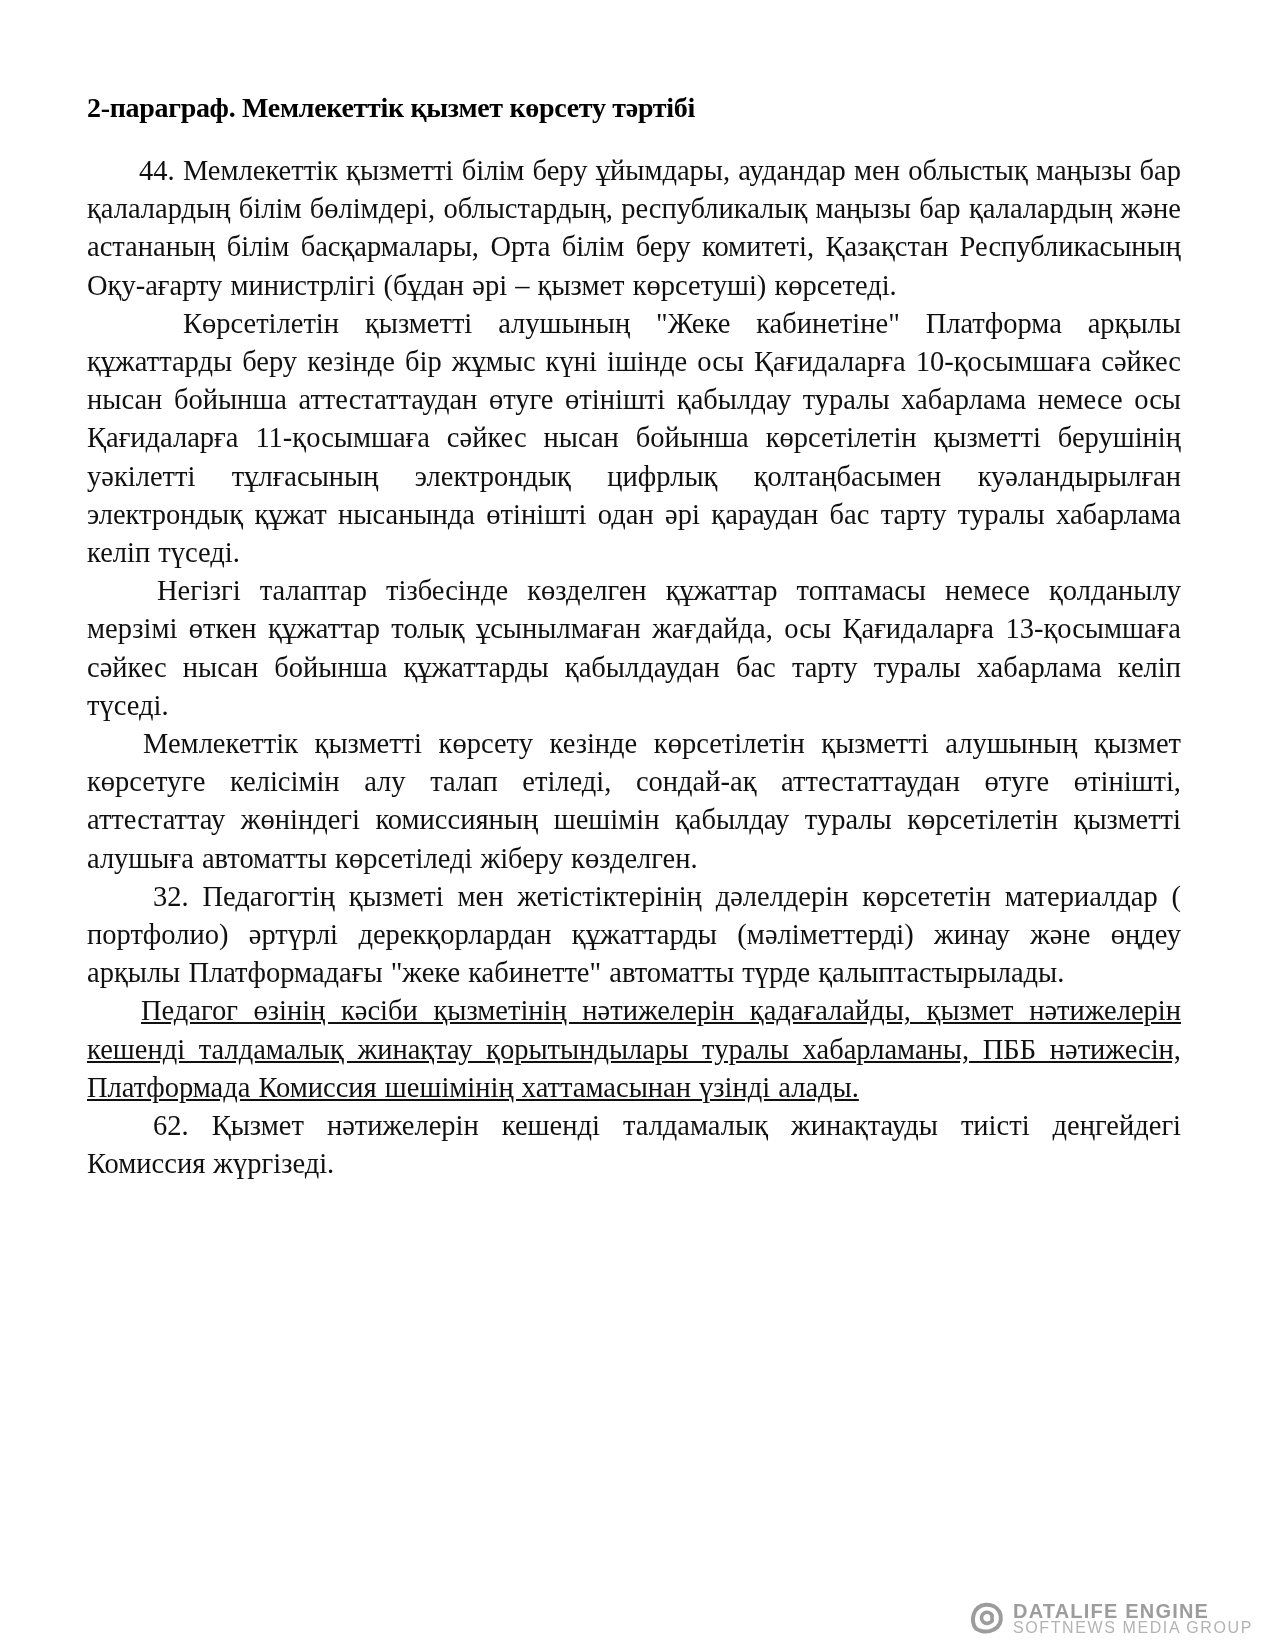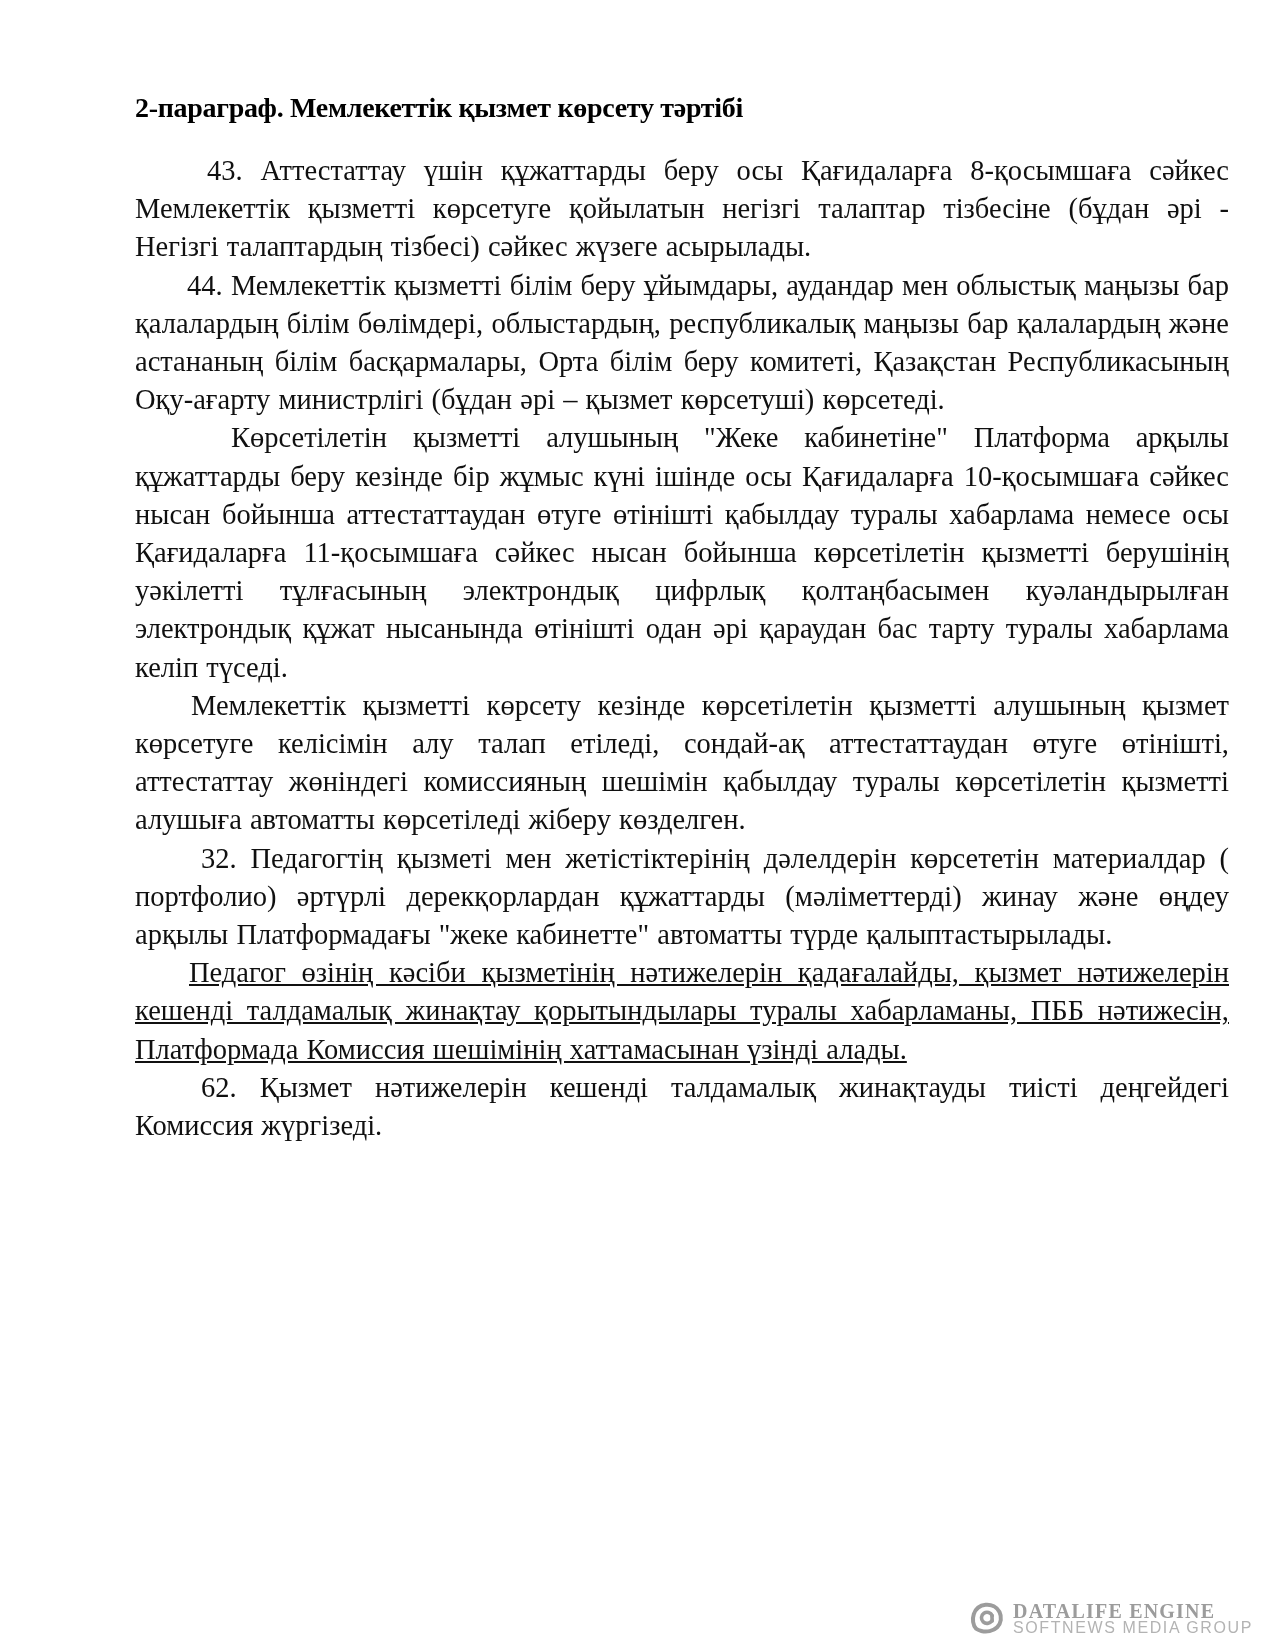--- a/index.html
+++ b/index.html
@@ -21,7 +21,6 @@
     top: 91px;
     left: 87px;
     width: 1094px;
-    margin-left: 48px;
   }
   .doc-heading {
     margin: 0 0 27px 0;

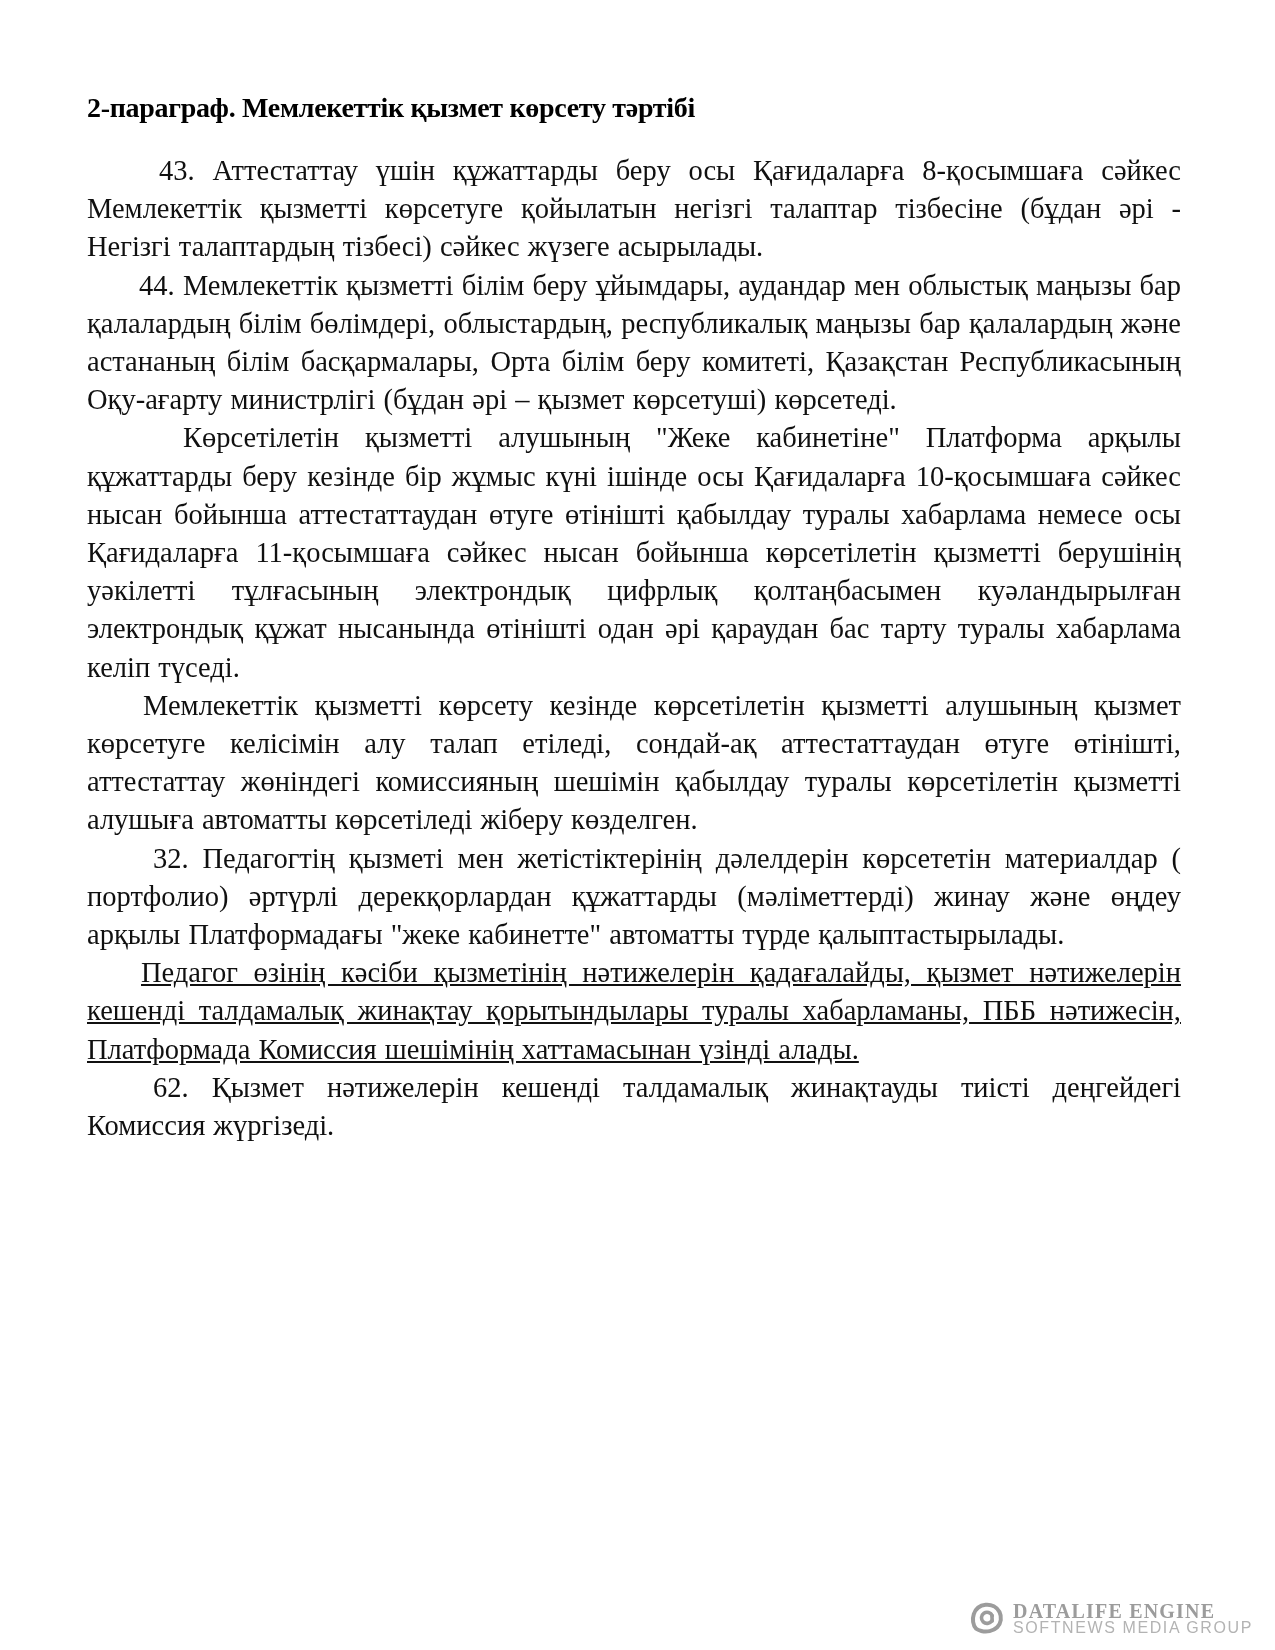--- a/index.html
+++ b/index.html
@@ -72,7 +72,6 @@
   <div class="content">
     <h1 class="doc-heading">2-параграф. Мемлекеттік қызмет көрсету тәртібі</h1>
     <div class="doc-body">
-        <p style="text-indent: 72px;">43. Аттестаттау үшін құжаттарды беру осы Қағидаларға 8-қосымшаға сәйкес Мемлекеттік қызметті көрсетуге қойылатын негізгі талаптар тізбесіне (бұдан әрі - Негізгі талаптардың тізбесі) сәйкес жүзеге асырылады.</p>
         <p style="text-indent: 52px;">44. Мемлекеттік қызметті білім беру ұйымдары, аудандар мен облыстық маңызы бар қалалардың білім бөлімдері, облыстардың, республикалық маңызы бар қалалардың және астананың білім басқармалары, Орта білім беру комитеті, Қазақстан Республикасының Оқу-ағарту министрлігі (бұдан әрі – қызмет көрсетуші) көрсетеді.</p>
         <p style="text-indent: 96px;">Көрсетілетін қызметті алушының "Жеке кабинетіне" Платформа арқылы құжаттарды беру кезінде бір жұмыс күні ішінде осы Қағидаларға 10-қосымшаға сәйкес нысан бойынша аттестаттаудан өтуге өтінішті қабылдау туралы хабарлама немесе осы Қағидаларға 11-қосымшаға сәйкес нысан бойынша көрсетілетін қызметті берушінің уәкілетті тұлғасының электрондық цифрлық қолтаңбасымен куәландырылған электрондық құжат нысанында өтінішті одан әрі қараудан бас тарту туралы хабарлама келіп түседі.</p>
         <p style="text-indent: 56px;">Мемлекеттік қызметті көрсету кезінде көрсетілетін қызметті алушының қызмет көрсетуге келісімін алу талап етіледі, сондай-ақ аттестаттаудан өтуге өтінішті, аттестаттау жөніндегі комиссияның шешімін қабылдау туралы көрсетілетін қызметті алушыға автоматты көрсетіледі жіберу көзделген.</p>

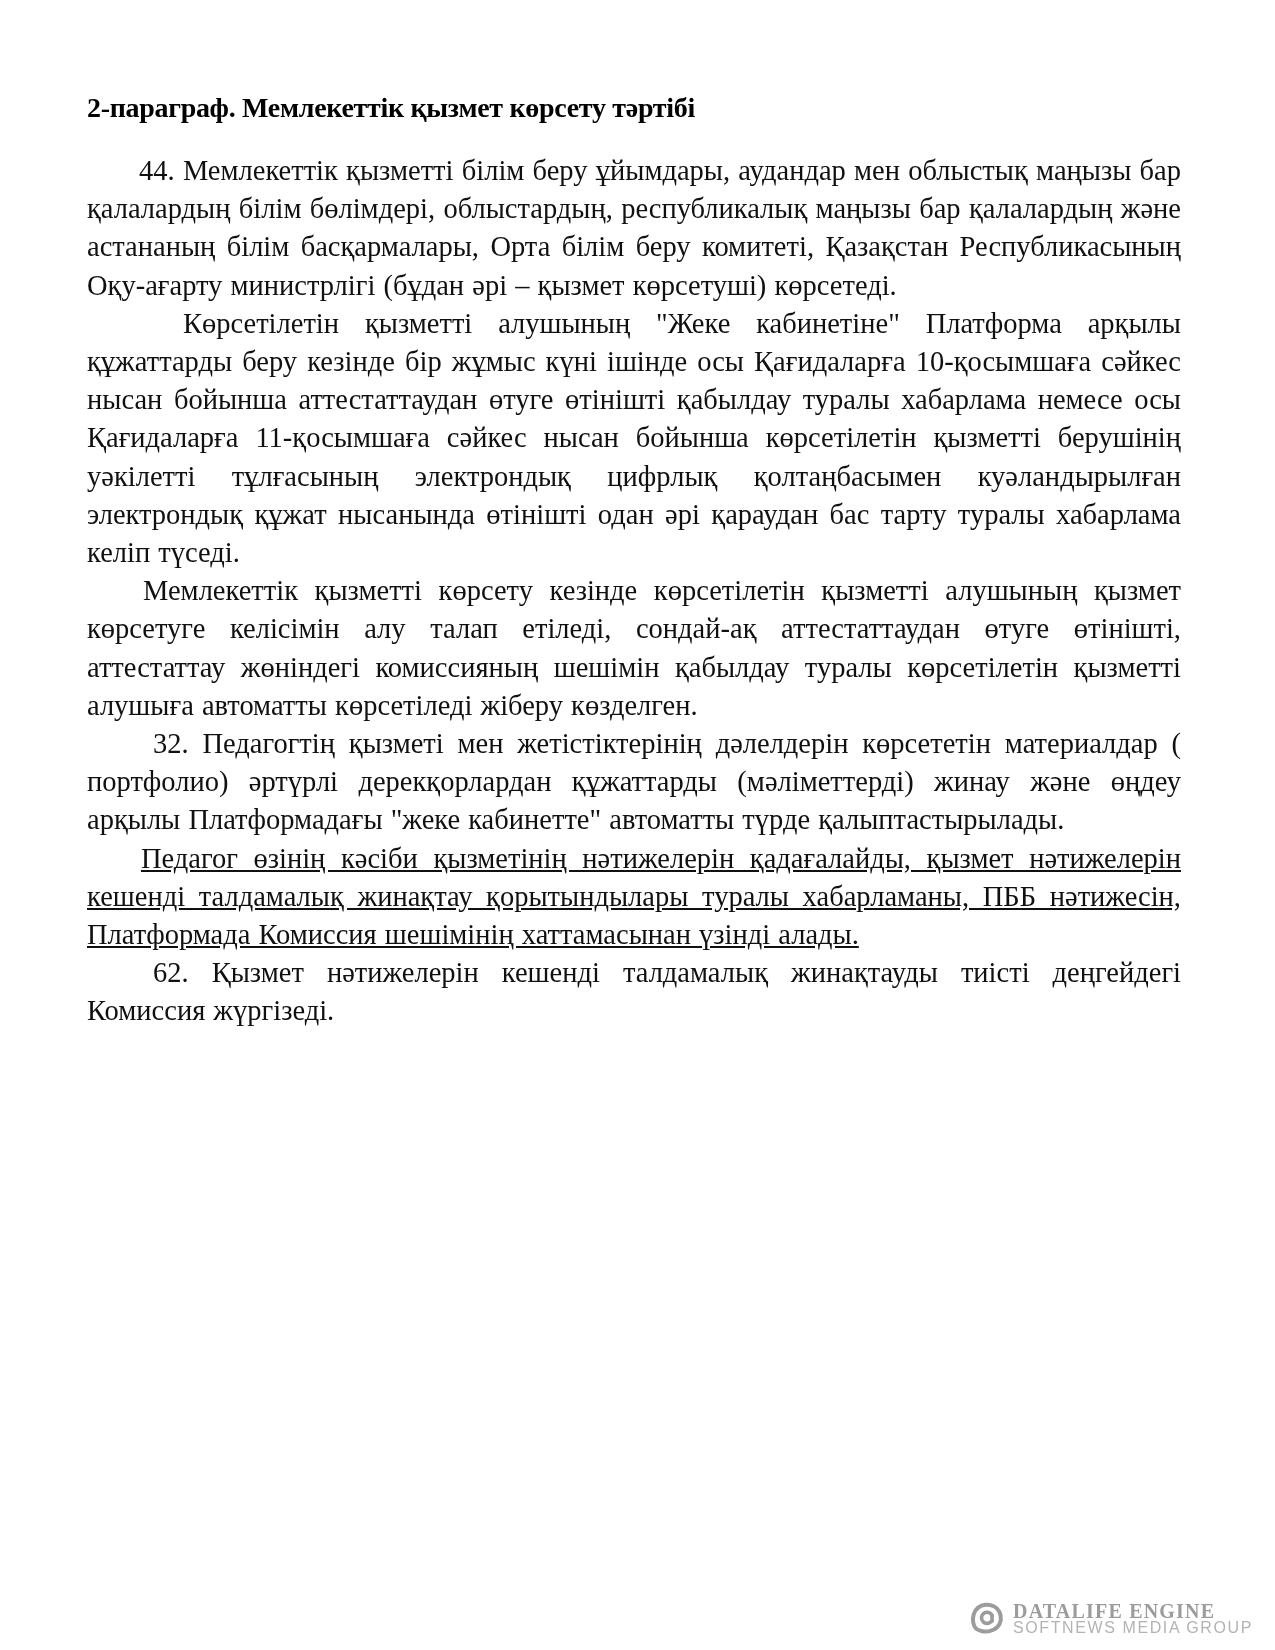--- a/index.html
+++ b/index.html
@@ -74,6 +74,7 @@
     <div class="doc-body">
         <p style="text-indent: 52px;">44. Мемлекеттік қызметті білім беру ұйымдары, аудандар мен облыстық маңызы бар қалалардың білім бөлімдері, облыстардың, республикалық маңызы бар қалалардың және астананың білім басқармалары, Орта білім беру комитеті, Қазақстан Республикасының Оқу-ағарту министрлігі (бұдан әрі – қызмет көрсетуші) көрсетеді.</p>
         <p style="text-indent: 96px;">Көрсетілетін қызметті алушының "Жеке кабинетіне" Платформа арқылы құжаттарды беру кезінде бір жұмыс күні ішінде осы Қағидаларға 10-қосымшаға сәйкес нысан бойынша аттестаттаудан өтуге өтінішті қабылдау туралы хабарлама немесе осы Қағидаларға 11-қосымшаға сәйкес нысан бойынша көрсетілетін қызметті берушінің уәкілетті тұлғасының электрондық цифрлық қолтаңбасымен куәландырылған электрондық құжат нысанында өтінішті одан әрі қараудан бас тарту туралы хабарлама келіп түседі.</p>
+        <p style="text-indent: 70px;">Негізгі талаптар тізбесінде көзделген құжаттар топтамасы немесе қолданылу мерзімі өткен құжаттар толық ұсынылмаған жағдайда, осы Қағидаларға 13-қосымшаға сәйкес нысан бойынша құжаттарды қабылдаудан бас тарту туралы хабарлама келіп түседі.</p>
         <p style="text-indent: 56px;">Мемлекеттік қызметті көрсету кезінде көрсетілетін қызметті алушының қызмет көрсетуге келісімін алу талап етіледі, сондай-ақ аттестаттаудан өтуге өтінішті, аттестаттау жөніндегі комиссияның шешімін қабылдау туралы көрсетілетін қызметті алушыға автоматты көрсетіледі жіберу көзделген.</p>
         <p style="text-indent: 66px;">32. Педагогтің қызметі мен жетістіктерінің дәлелдерін көрсететін материалдар ( портфолио) әртүрлі дерекқорлардан құжаттарды (мәліметтерді) жинау және өңдеу арқылы Платформадағы "жеке кабинетте" автоматты түрде қалыптастырылады.</p>
         <p style="text-indent: 54px; text-decoration: underline;">Педагог өзінің кәсіби қызметінің нәтижелерін қадағалайды, қызмет нәтижелерін кешенді талдамалық жинақтау қорытындылары туралы хабарламаны, ПББ нәтижесін, Платформада Комиссия шешімінің хаттамасынан үзінді алады.</p>

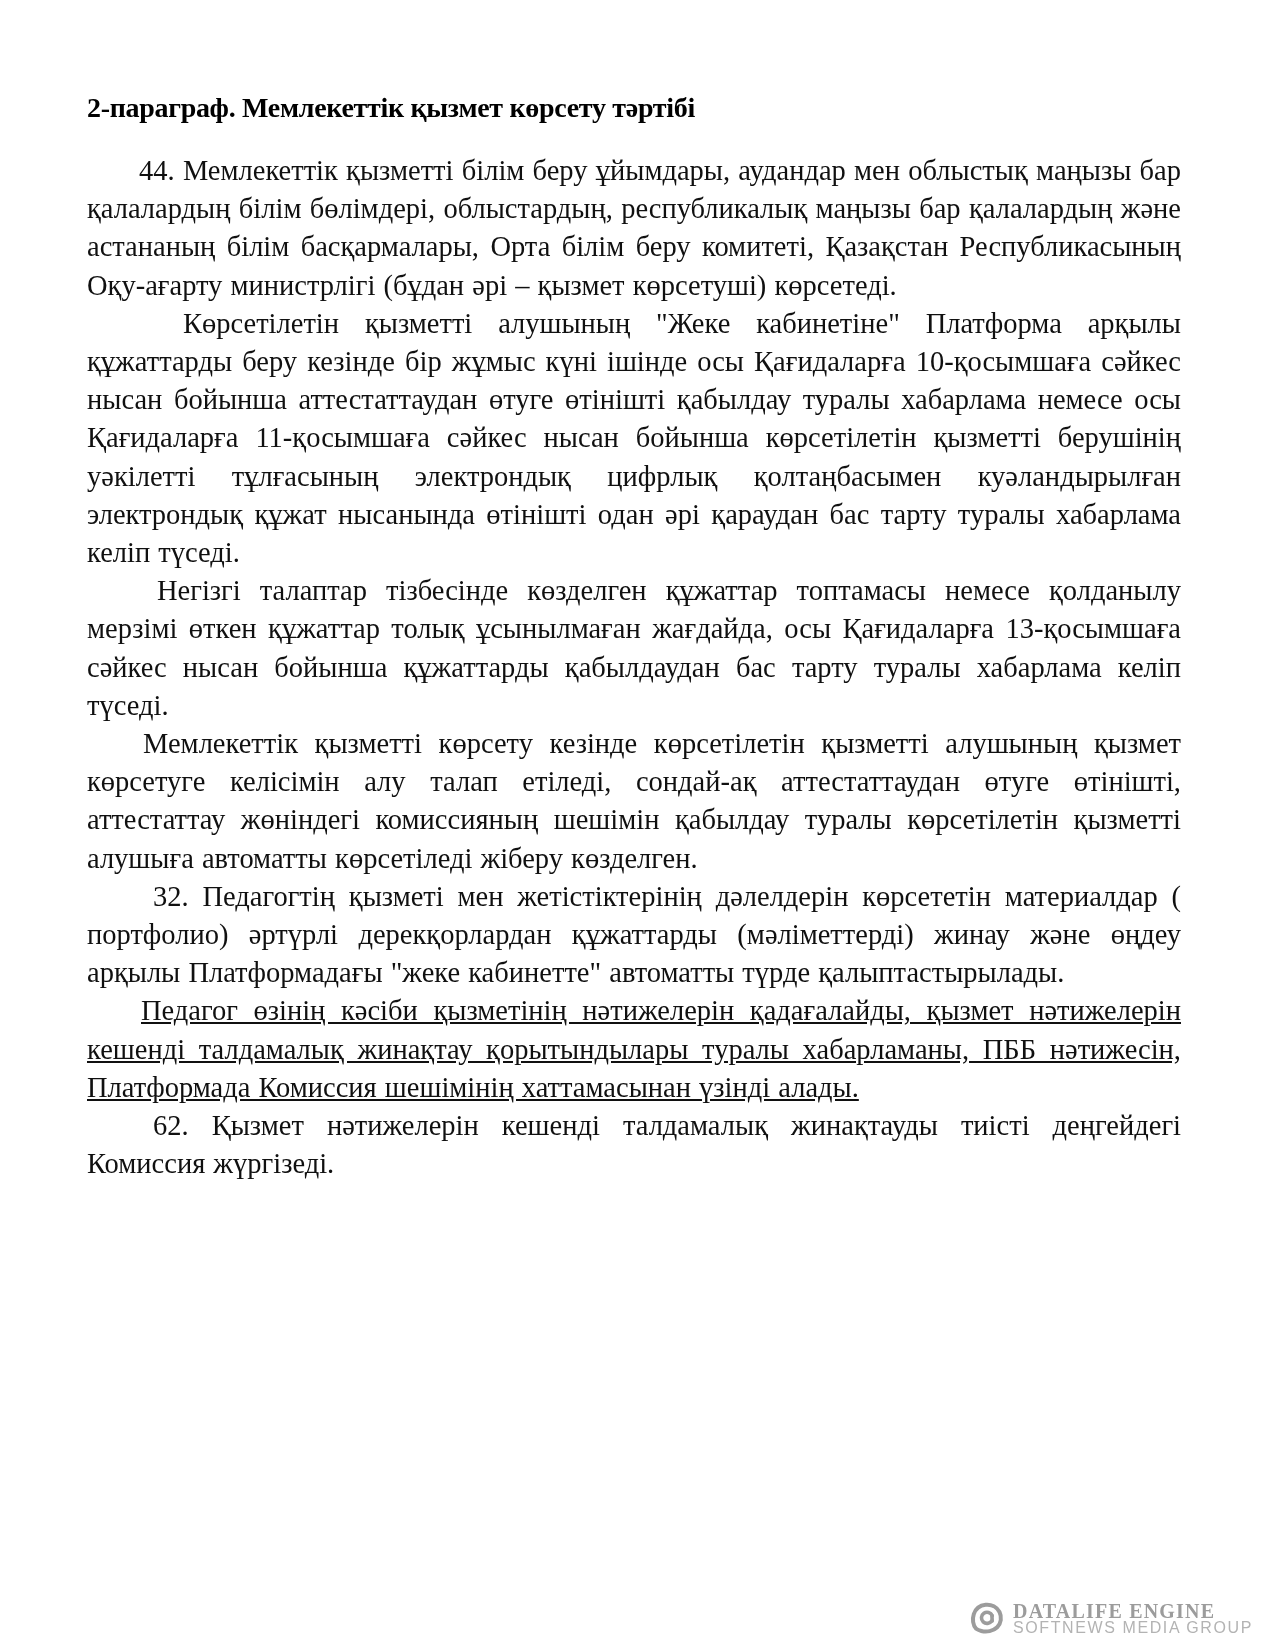--- a/index.html
+++ b/index.html
@@ -48,7 +48,7 @@
   .wm-icon { display: block; }
   .wm-text { display: flex; flex-direction: column; }
   .wm-brand {
-    font-family: Liberation Serif, serif;
+    font-family: Liberation Sans, sans-serif;
     font-size: 20px;
     font-weight: bold;
     letter-spacing: 1.2px;

